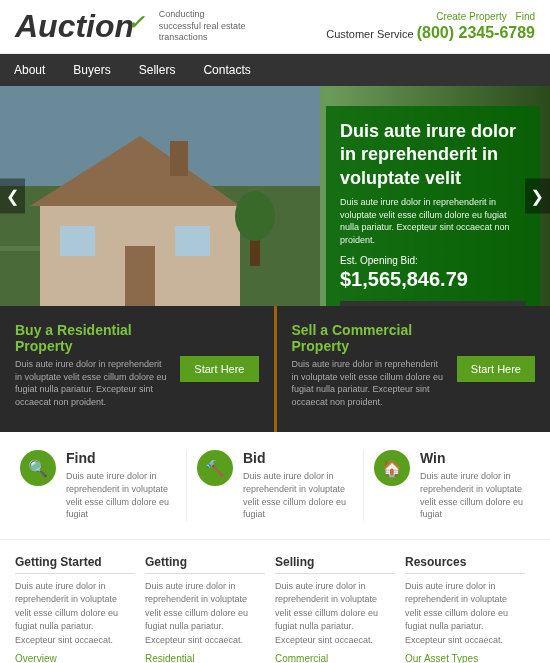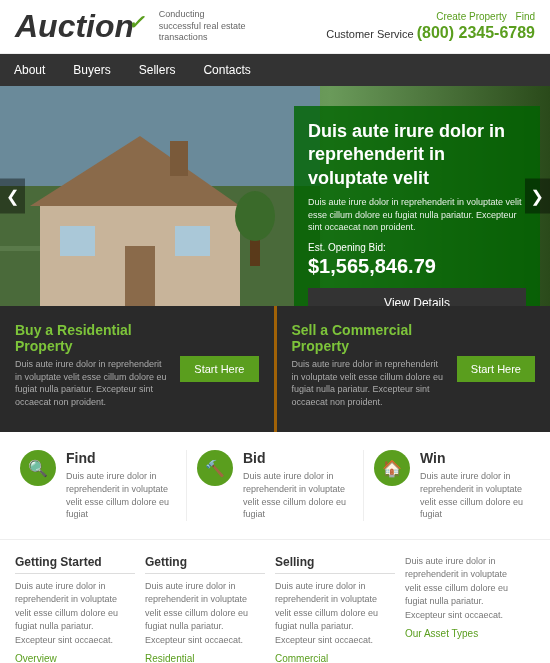--- a/index.html
+++ b/index.html
@@ -26,7 +26,7 @@
     
     .hero { position: relative; height: 220px; background: #2a4a1a; overflow: hidden; }
     .hero-bg { width: 100%; height: 100%; background: linear-gradient(to right, #3a5a2a 0%, #4a7a3a 30%, #6a9a5a 60%, #2a4a1a 100%); position: relative; }
-    .hero-content { position: absolute; right: 10px; top: 20px; width: 246px; background: rgba(0,100,0,0.8); padding: 14px; color: #fff; }
+    .hero-content { position: absolute; right: 10px; top: 20px; width: 214px; background: rgba(0,100,0,0.8); padding: 14px; color: #fff; }
     .hero-title { font-size: 18px; font-weight: bold; line-height: 1.3; margin-bottom: 6px; }
     .hero-desc { font-size: 9px; line-height: 1.4; margin-bottom: 8px; opacity: 0.9; }
     .hero-bid-label { font-size: 10px; margin-bottom: 2px; }

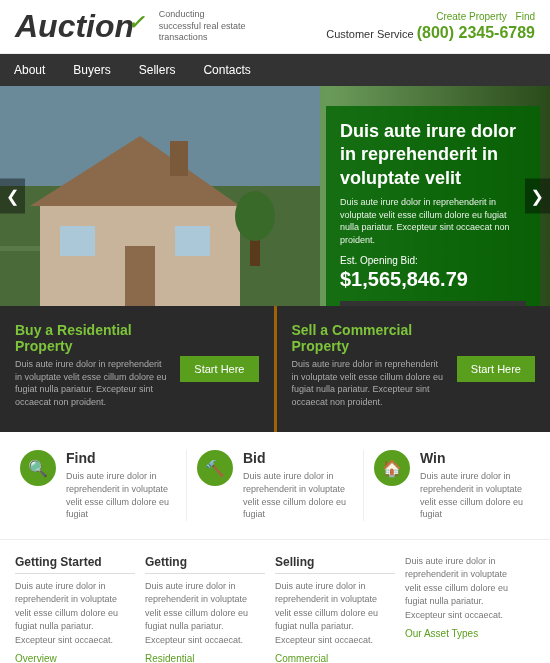--- a/index.html
+++ b/index.html
@@ -197,6 +197,7 @@
 
   </div>
   <div class="links-col">
+    <h4>Resources</h4>
     <p>Duis aute irure dolor in reprehenderit in voluptate velit esse cillum dolore eu fugiat nulla pariatur. Excepteur sint occaecat.</p>
     <a href="#">Our Asset Types</a>
 

